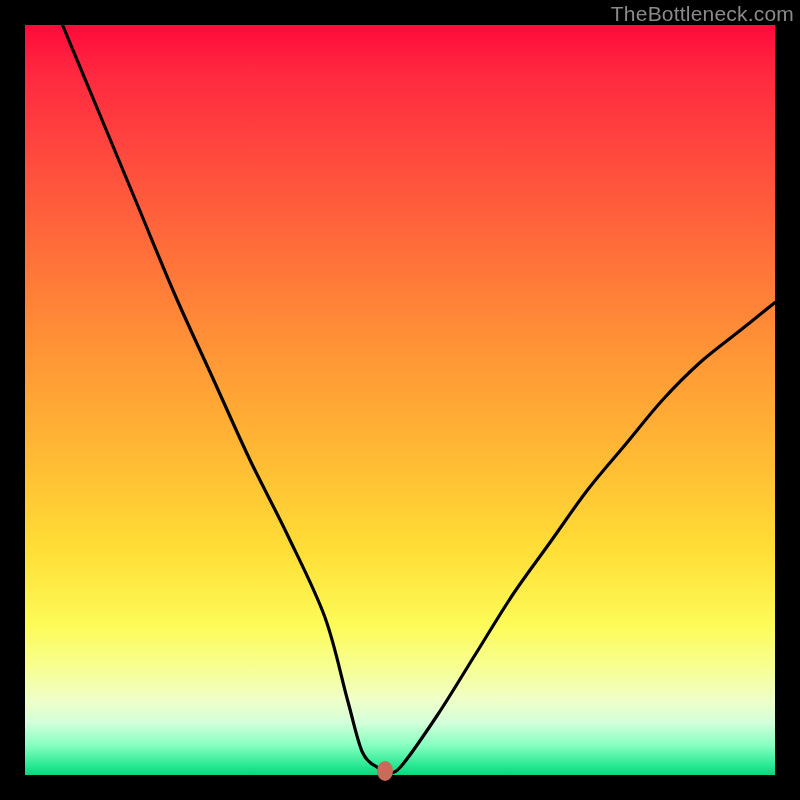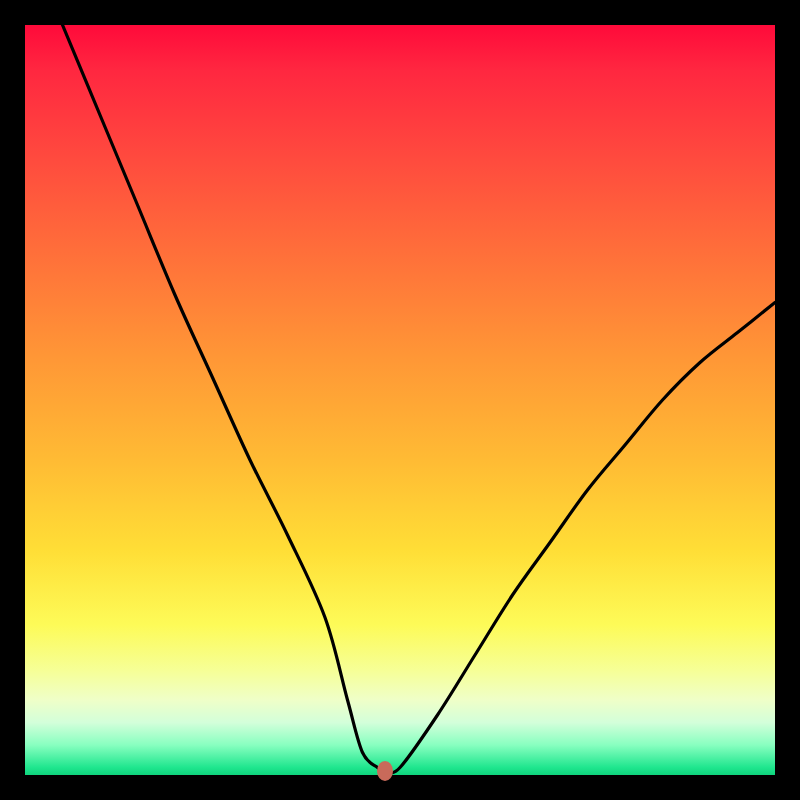--- a/index.html
+++ b/index.html
@@ -79,6 +79,7 @@
     </svg>
     <div id="marker" class="marker" style="left: 360px; top: 746.25px; background: rgb(201, 106, 90);"></div>
   </div>
+  <div class="watermark">TheBottleneck.com</div>
 </div>
 
 </body></html>

